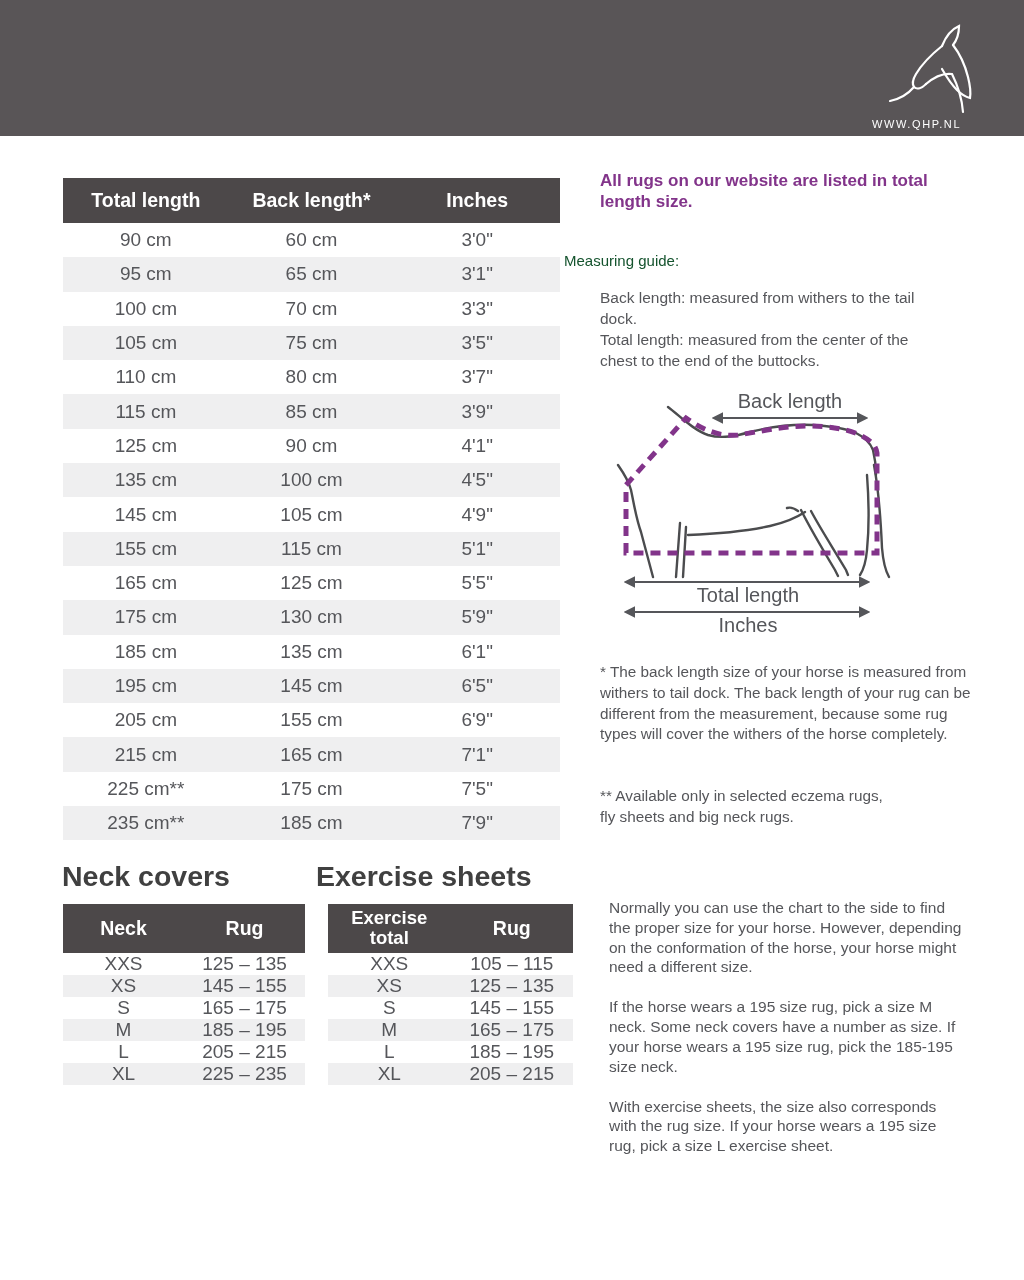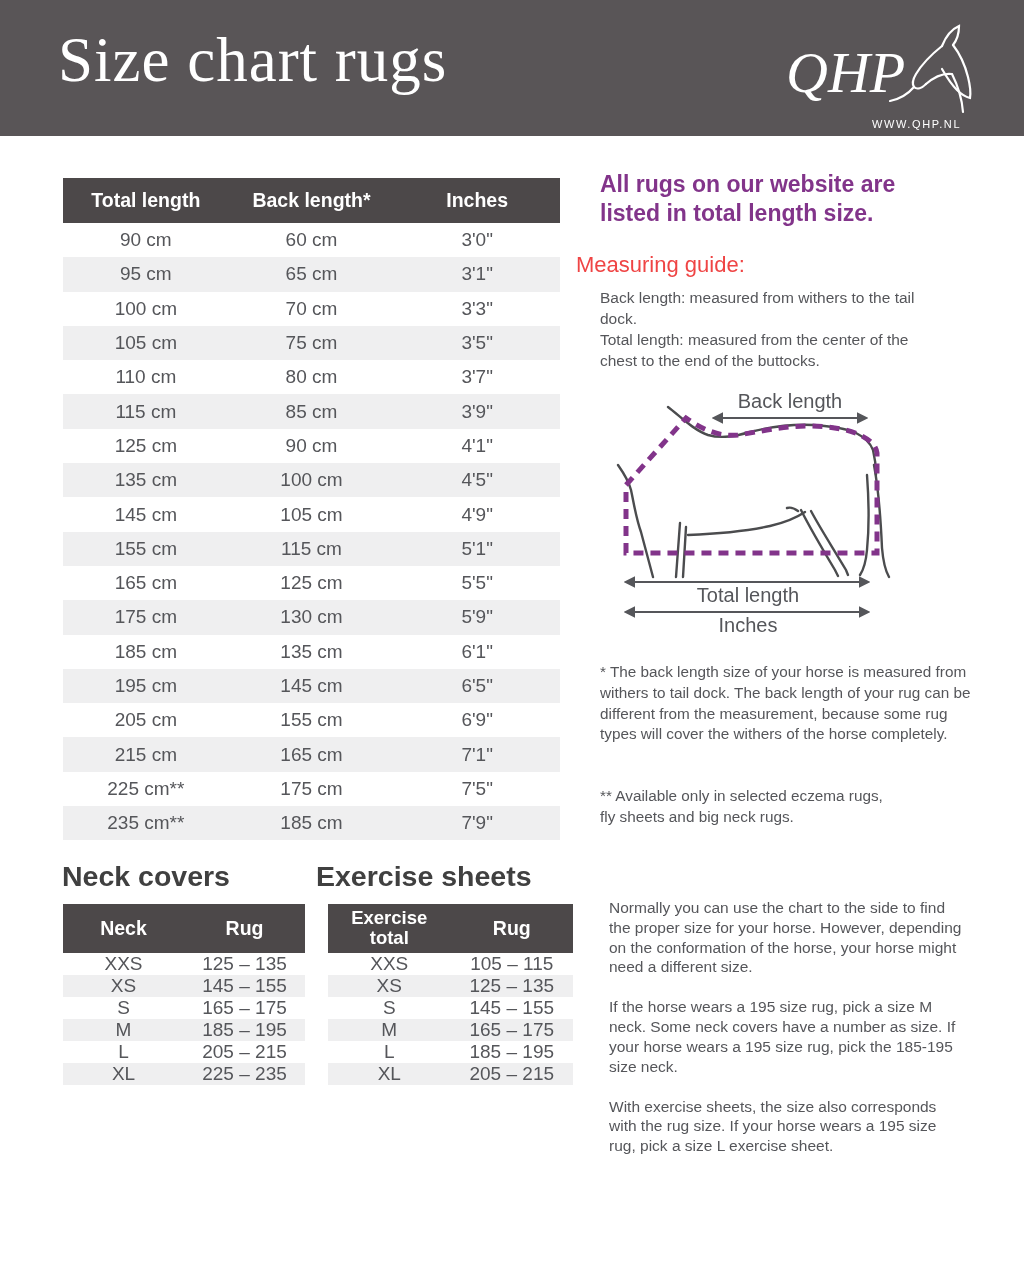--- a/index.html
+++ b/index.html
@@ -58,7 +58,6 @@
 <body>
 
 <header class="banner">
-  <h1 class="page-title">Size chart rugs</h1>
   <div class="logo">
     <span class="logo-qhp">QHP</span>
     <svg class="logo-horse" width="92" height="92" viewBox="0 0 92 92">

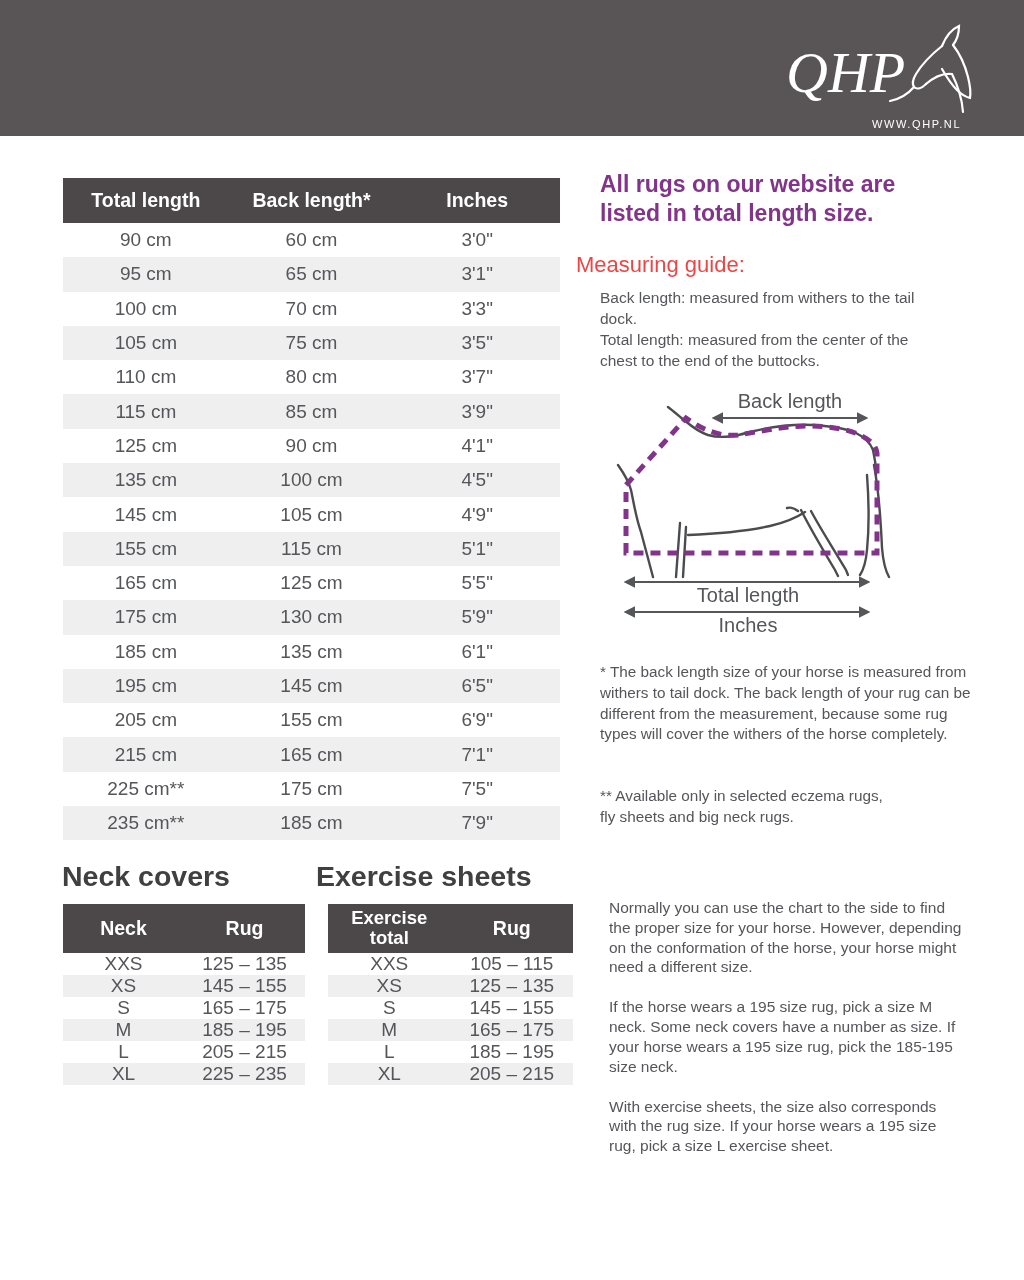--- a/index.html
+++ b/index.html
@@ -59,7 +59,6 @@
 
 <header class="banner">
   <div class="logo">
-    <span class="logo-qhp">QHP</span>
     <svg class="logo-horse" width="92" height="92" viewBox="0 0 92 92">
       <g fill="none" stroke="#ffffff" stroke-width="2.2" stroke-linecap="round">
         <path d="M 56,22 C 60,12 66,5 73,2 C 73,9 71,16 67,21"></path>

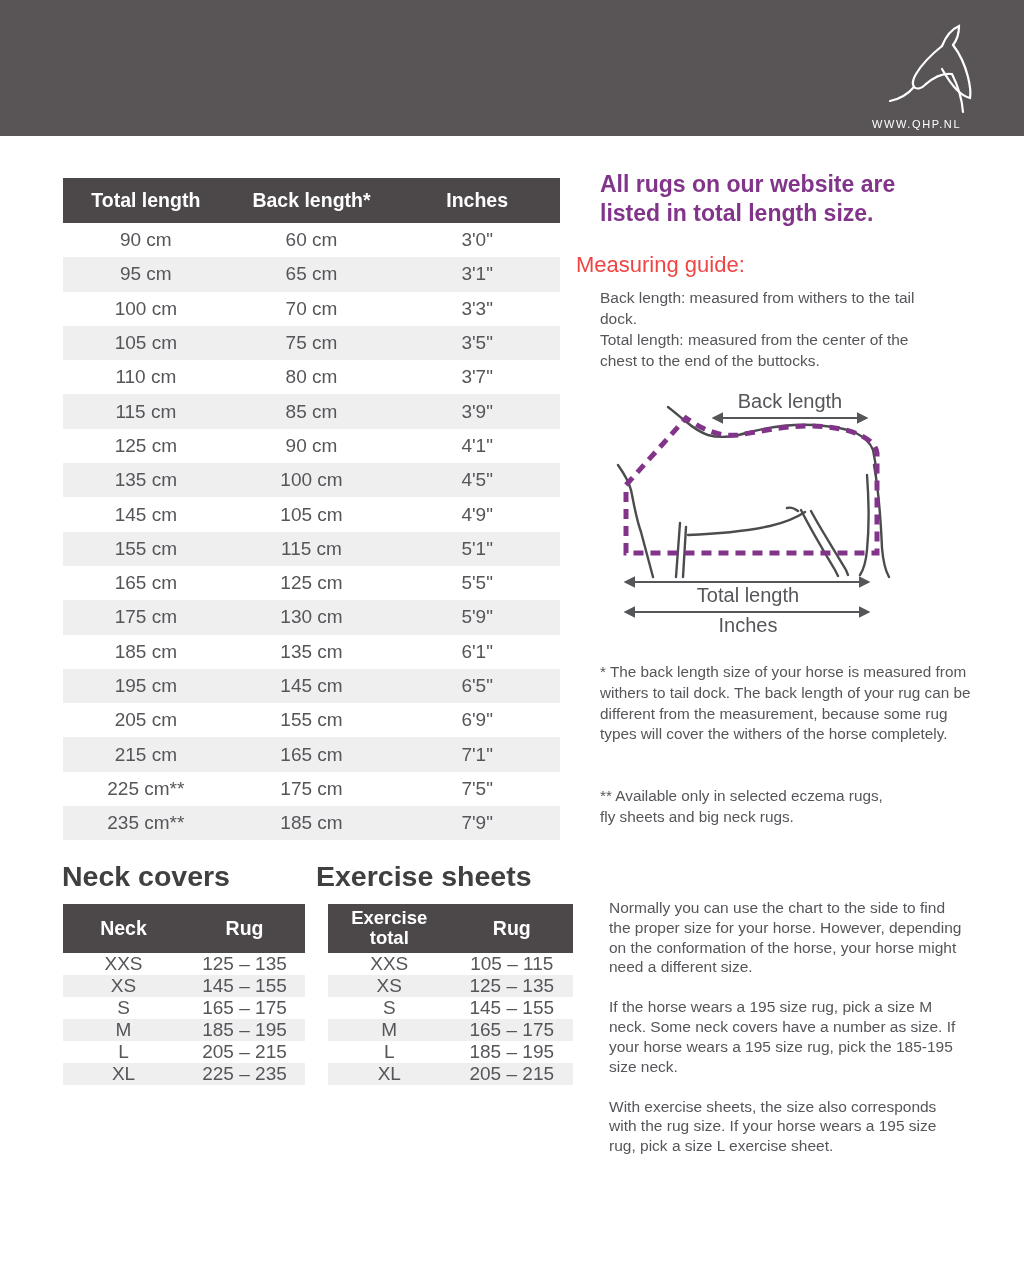--- a/index.html
+++ b/index.html
@@ -37,7 +37,7 @@
   
   .intro-heading{
     position:absolute;left:600px;top:170px;width:332px;margin:0;
-    color:#82348a;font-size:23px;font-weight:700;line-height:1.26;
+    color:#82348a;font-size:17px;font-weight:700;line-height:1.26;
   }
   .guide-title{position:absolute;left:576px;top:252px;margin:0;font-size:22px;font-weight:400;color:#ef4444;}
   .guide-text{position:absolute;left:600px;top:288px;width:334px;font-size:15.5px;line-height:1.35;}

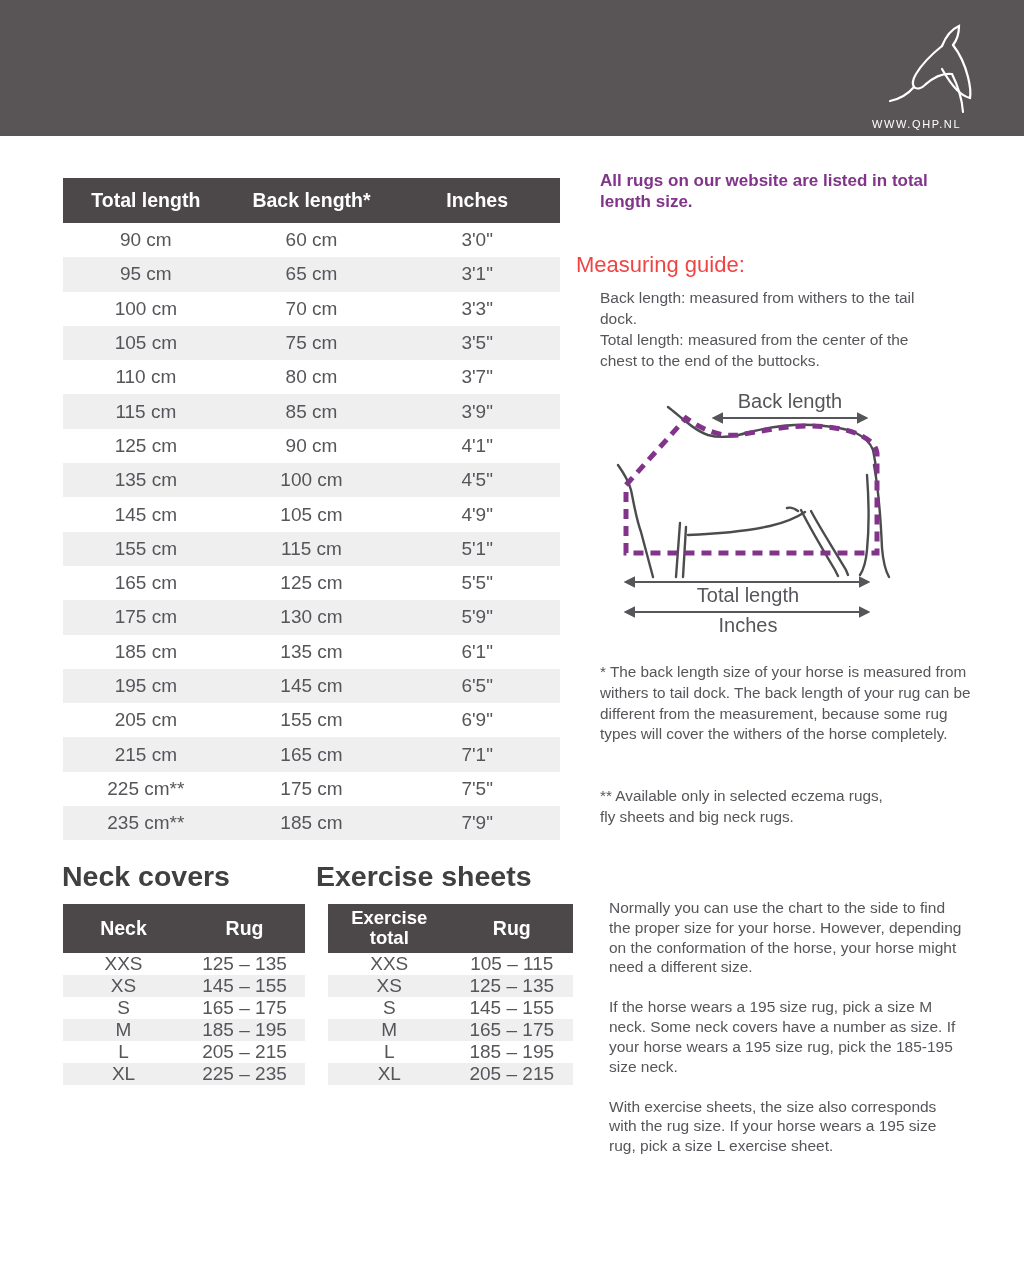--- a/index.html
+++ b/index.html
@@ -39,7 +39,7 @@
     position:absolute;left:600px;top:170px;width:332px;margin:0;
     color:#82348a;font-size:17px;font-weight:700;line-height:1.26;
   }
-  .guide-title{position:absolute;left:576px;top:252px;margin:0;font-size:22px;font-weight:400;color:#ef4444;}
+  .guide-title{position:absolute;left:564px;top:252px;margin:0;font-size:15px;font-weight:400;color:#14532d;}
   .guide-text{position:absolute;left:600px;top:288px;width:334px;font-size:15.5px;line-height:1.35;}
   .guide-text p{margin:0;}
   .diagram{position:absolute;left:598px;top:380px;}

